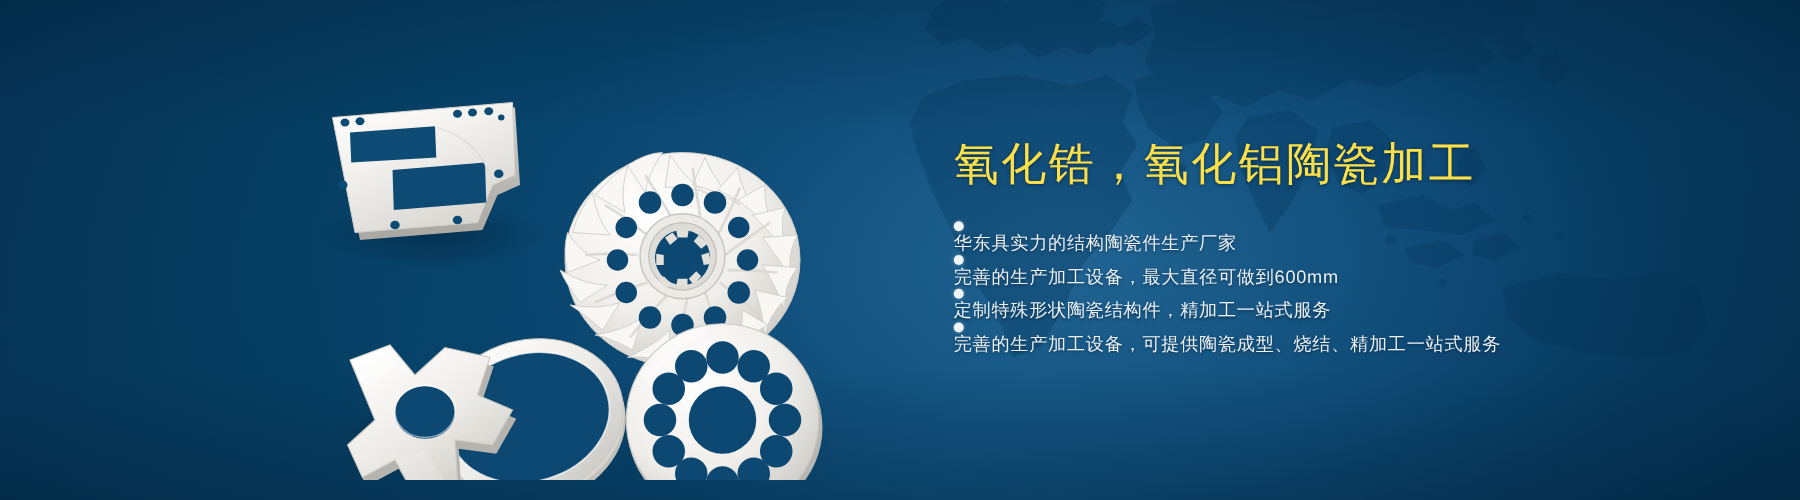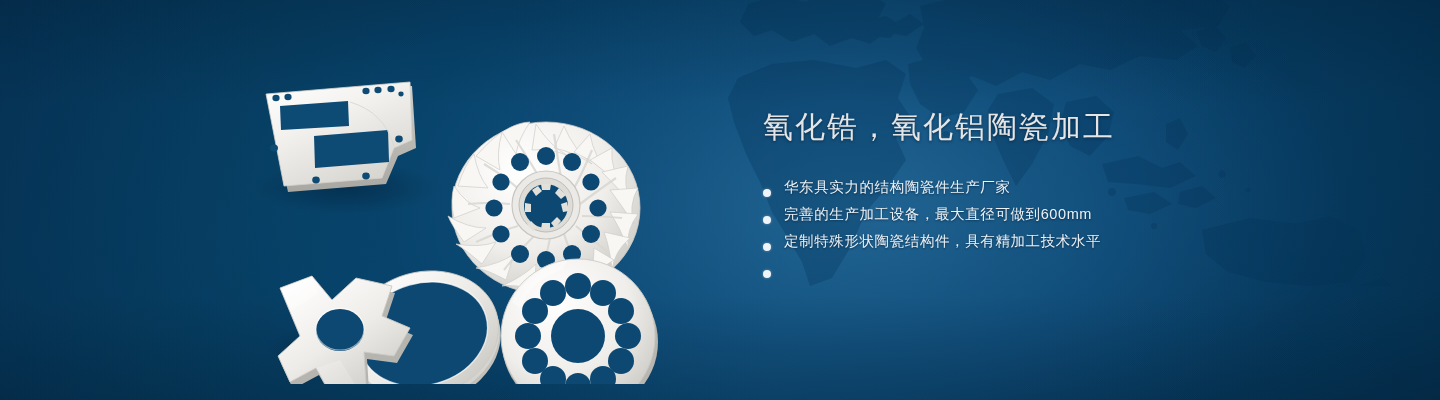--- a/index.html
+++ b/index.html
@@ -69,9 +69,9 @@
     width:560px;
   }
   .headline {
-    font-size:30px;
+    font-size:36px;
     line-height:1.25;
-    color:#e5e5e5;
+    color:#fde047;
     letter-spacing:2.0px;
     font-weight:400;
     text-shadow:0 1px 3px rgba(0,18,36,0.55);

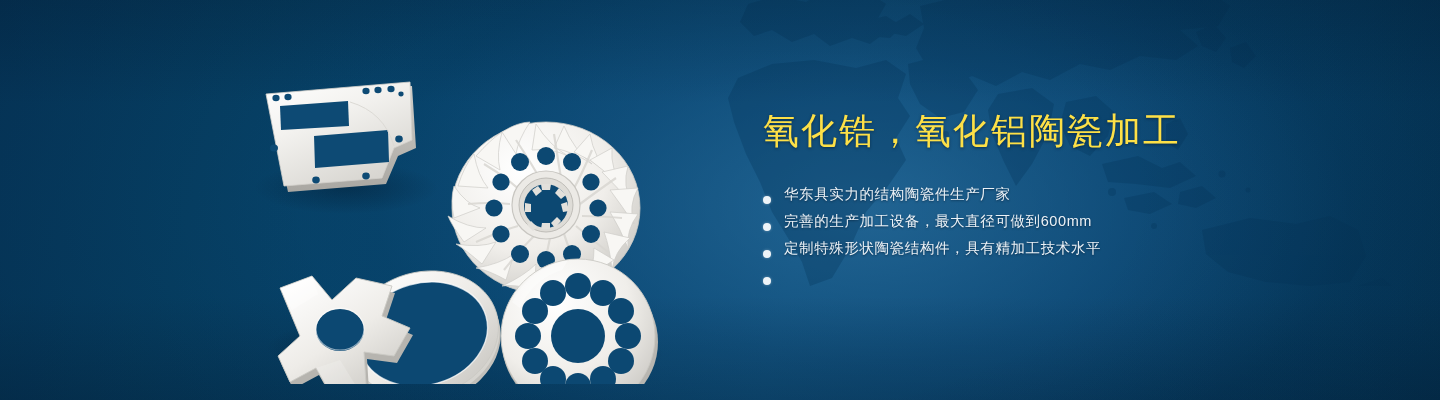--- a/index.html
+++ b/index.html
@@ -80,9 +80,10 @@
   .bullets { margin-top:24px; }
   .bullet {
     display:flex;
-    align-items:flex-end;
+    align-items:flex-start;
     height:27px;
     white-space:nowrap;
+    flex-direction:column;
   }
   .dot {
     width:8px; height:8px;

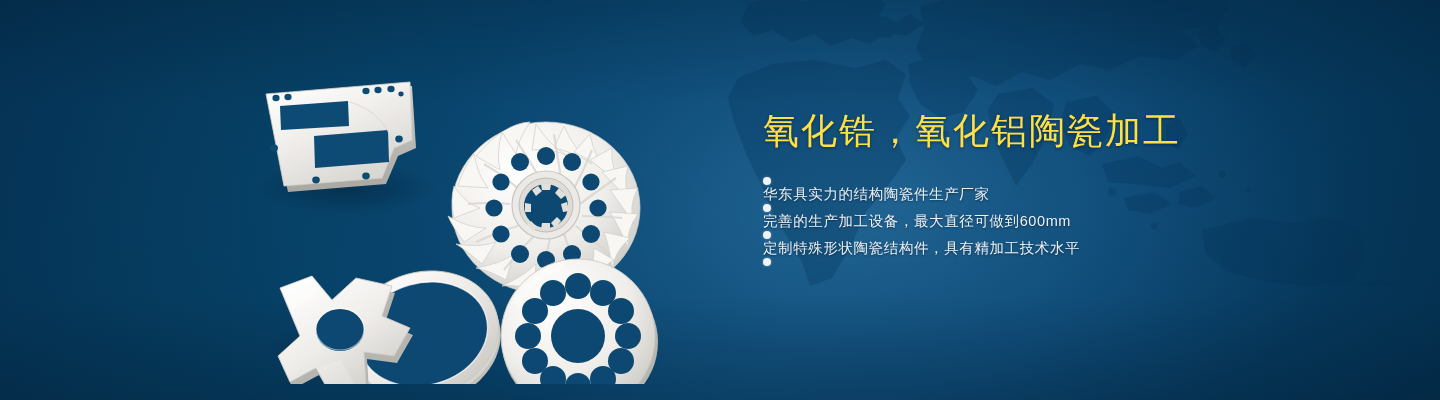--- a/index.html
+++ b/index.html
@@ -353,7 +353,7 @@
       </div>
       <div class="bullet">
         <span class="dot"></span>
-        <span class="btext">定制特殊形状陶瓷结构件，具有精加工技术水平</span>
+        <span class="btext">定制特殊形状陶瓷结构件，精加工一站式服务</span>
       </div>
       <div class="bullet">
         <span class="dot"></span>

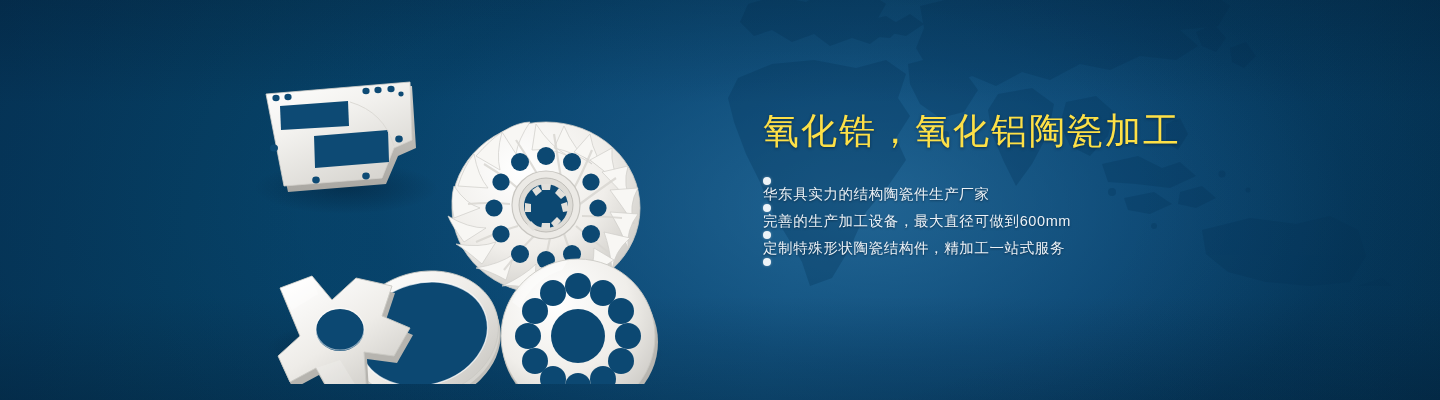--- a/index.html
+++ b/index.html
@@ -357,6 +357,7 @@
       </div>
       <div class="bullet">
         <span class="dot"></span>
+        <span class="btext">完善的生产加工设备，可提供陶瓷成型、烧结、精加工一站式服务</span>
       </div>
     </div>
   </div>

